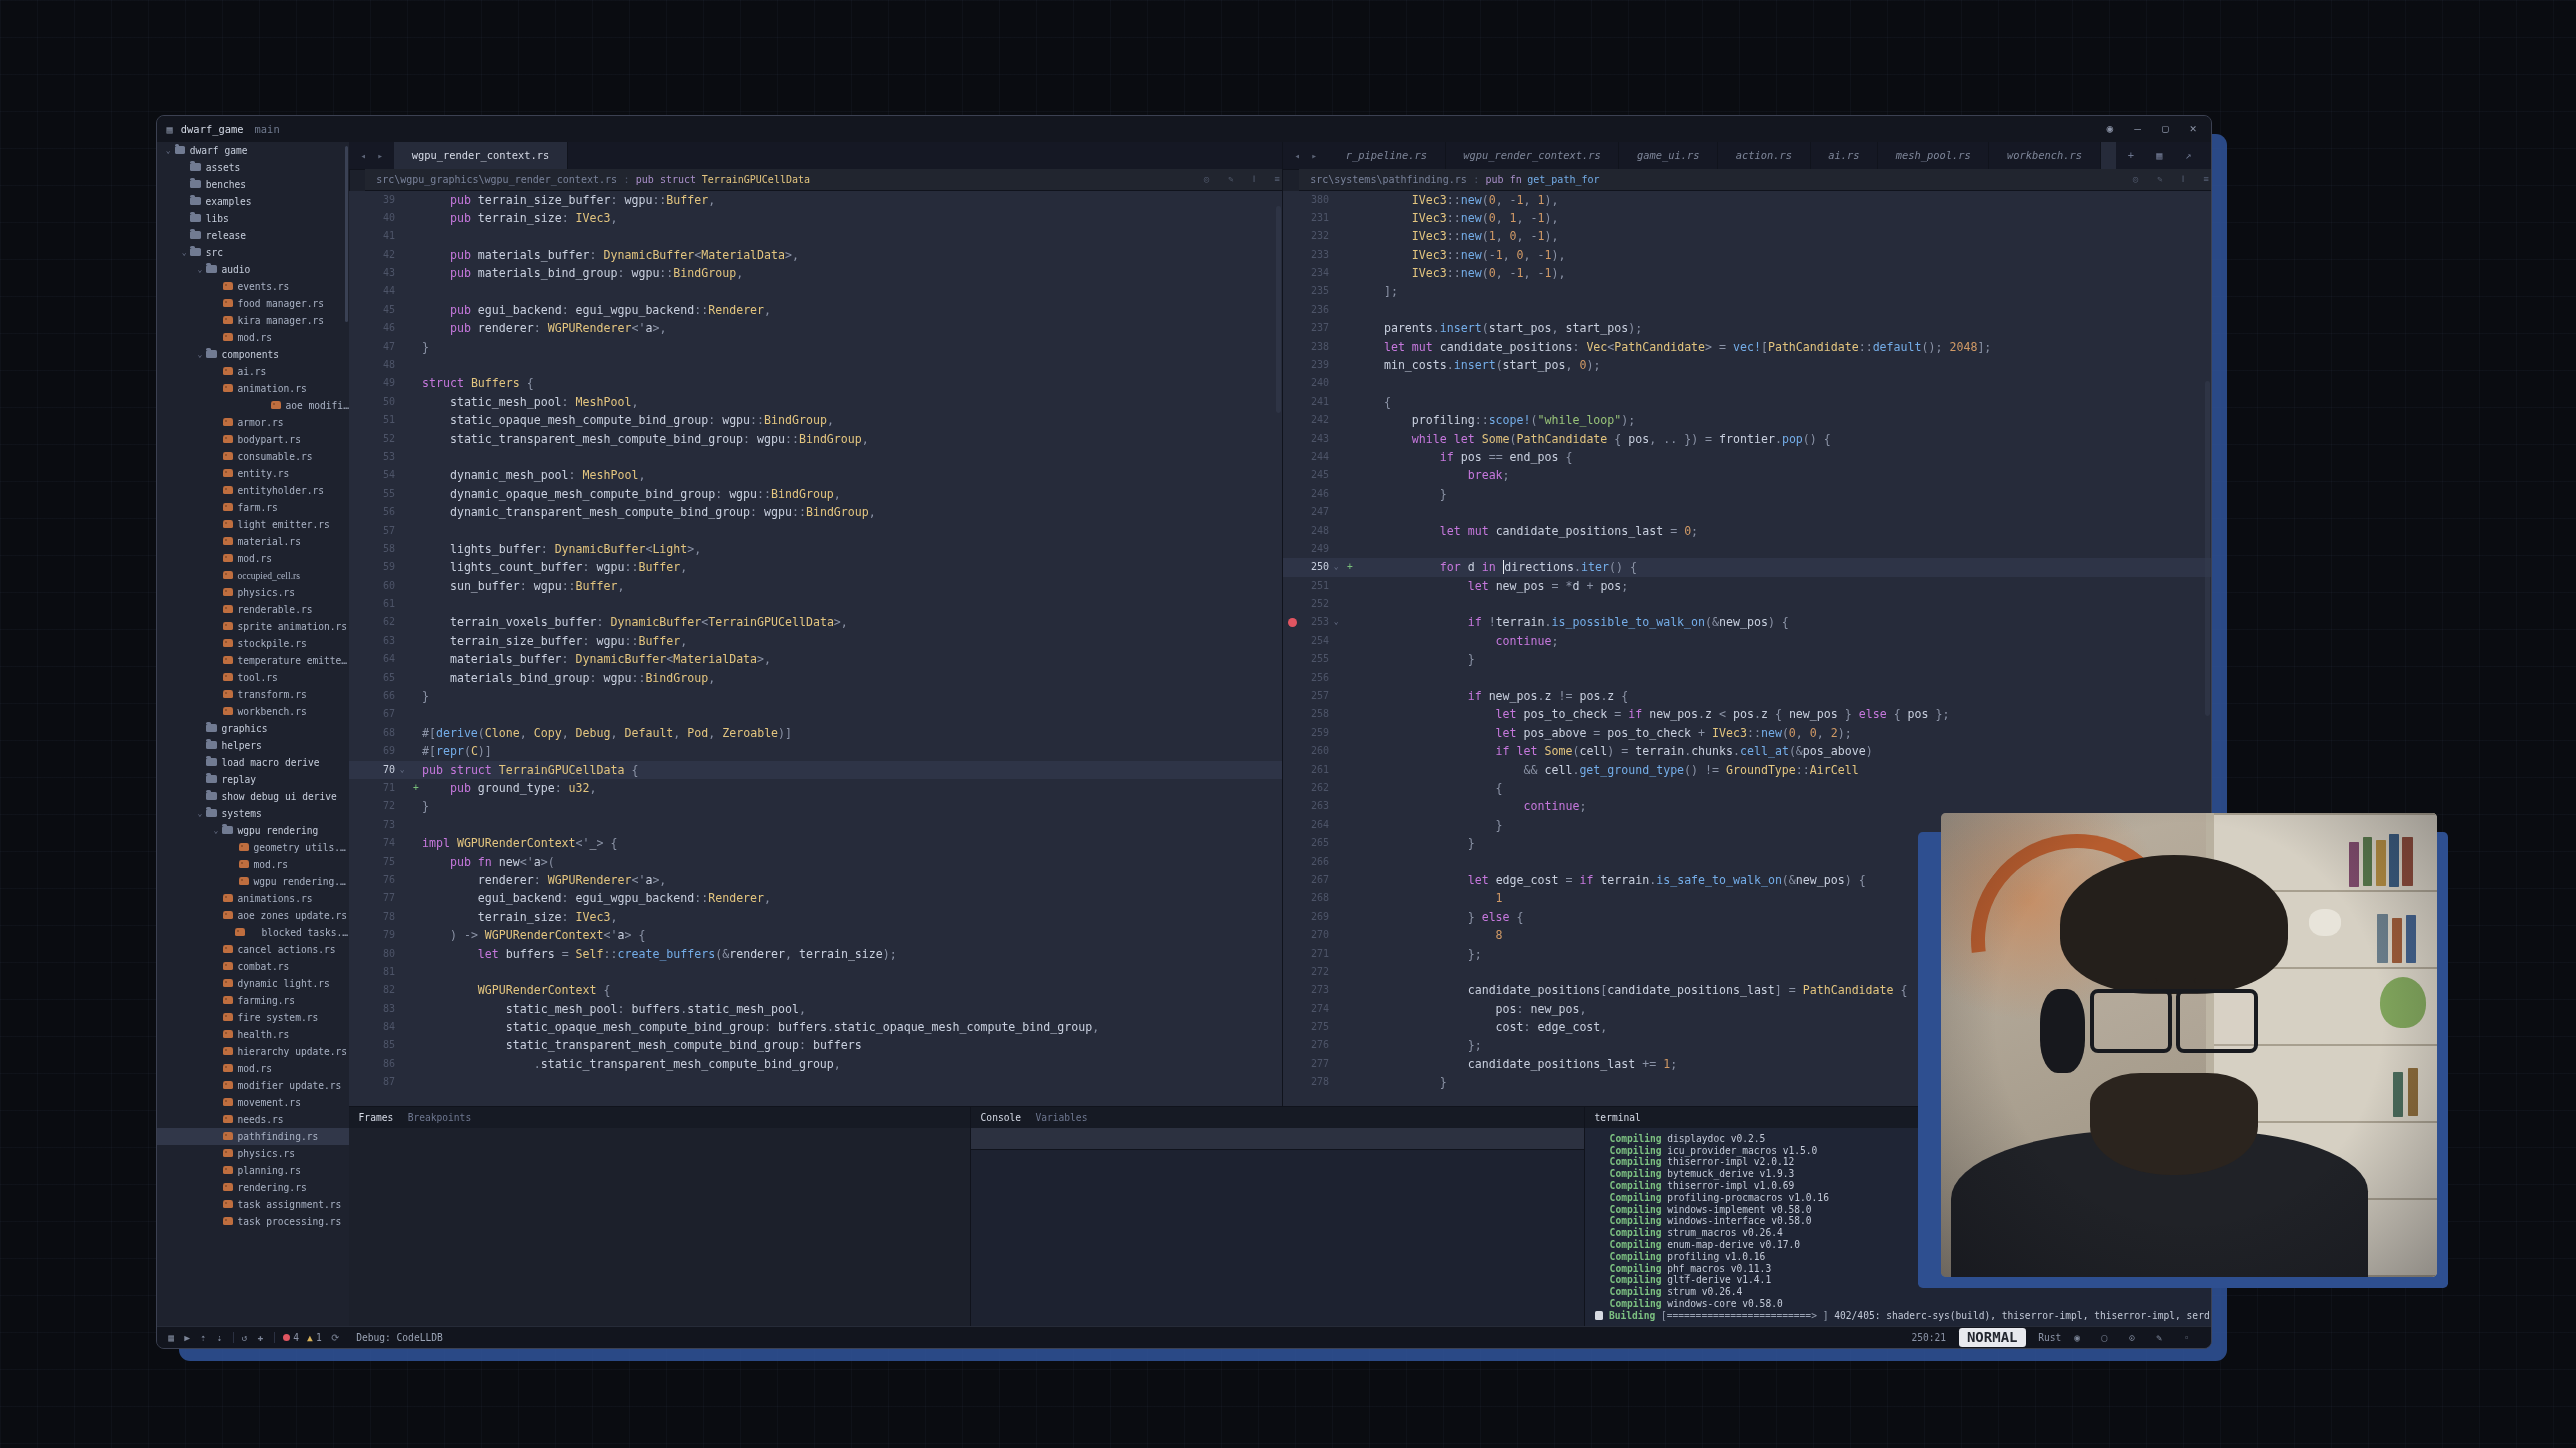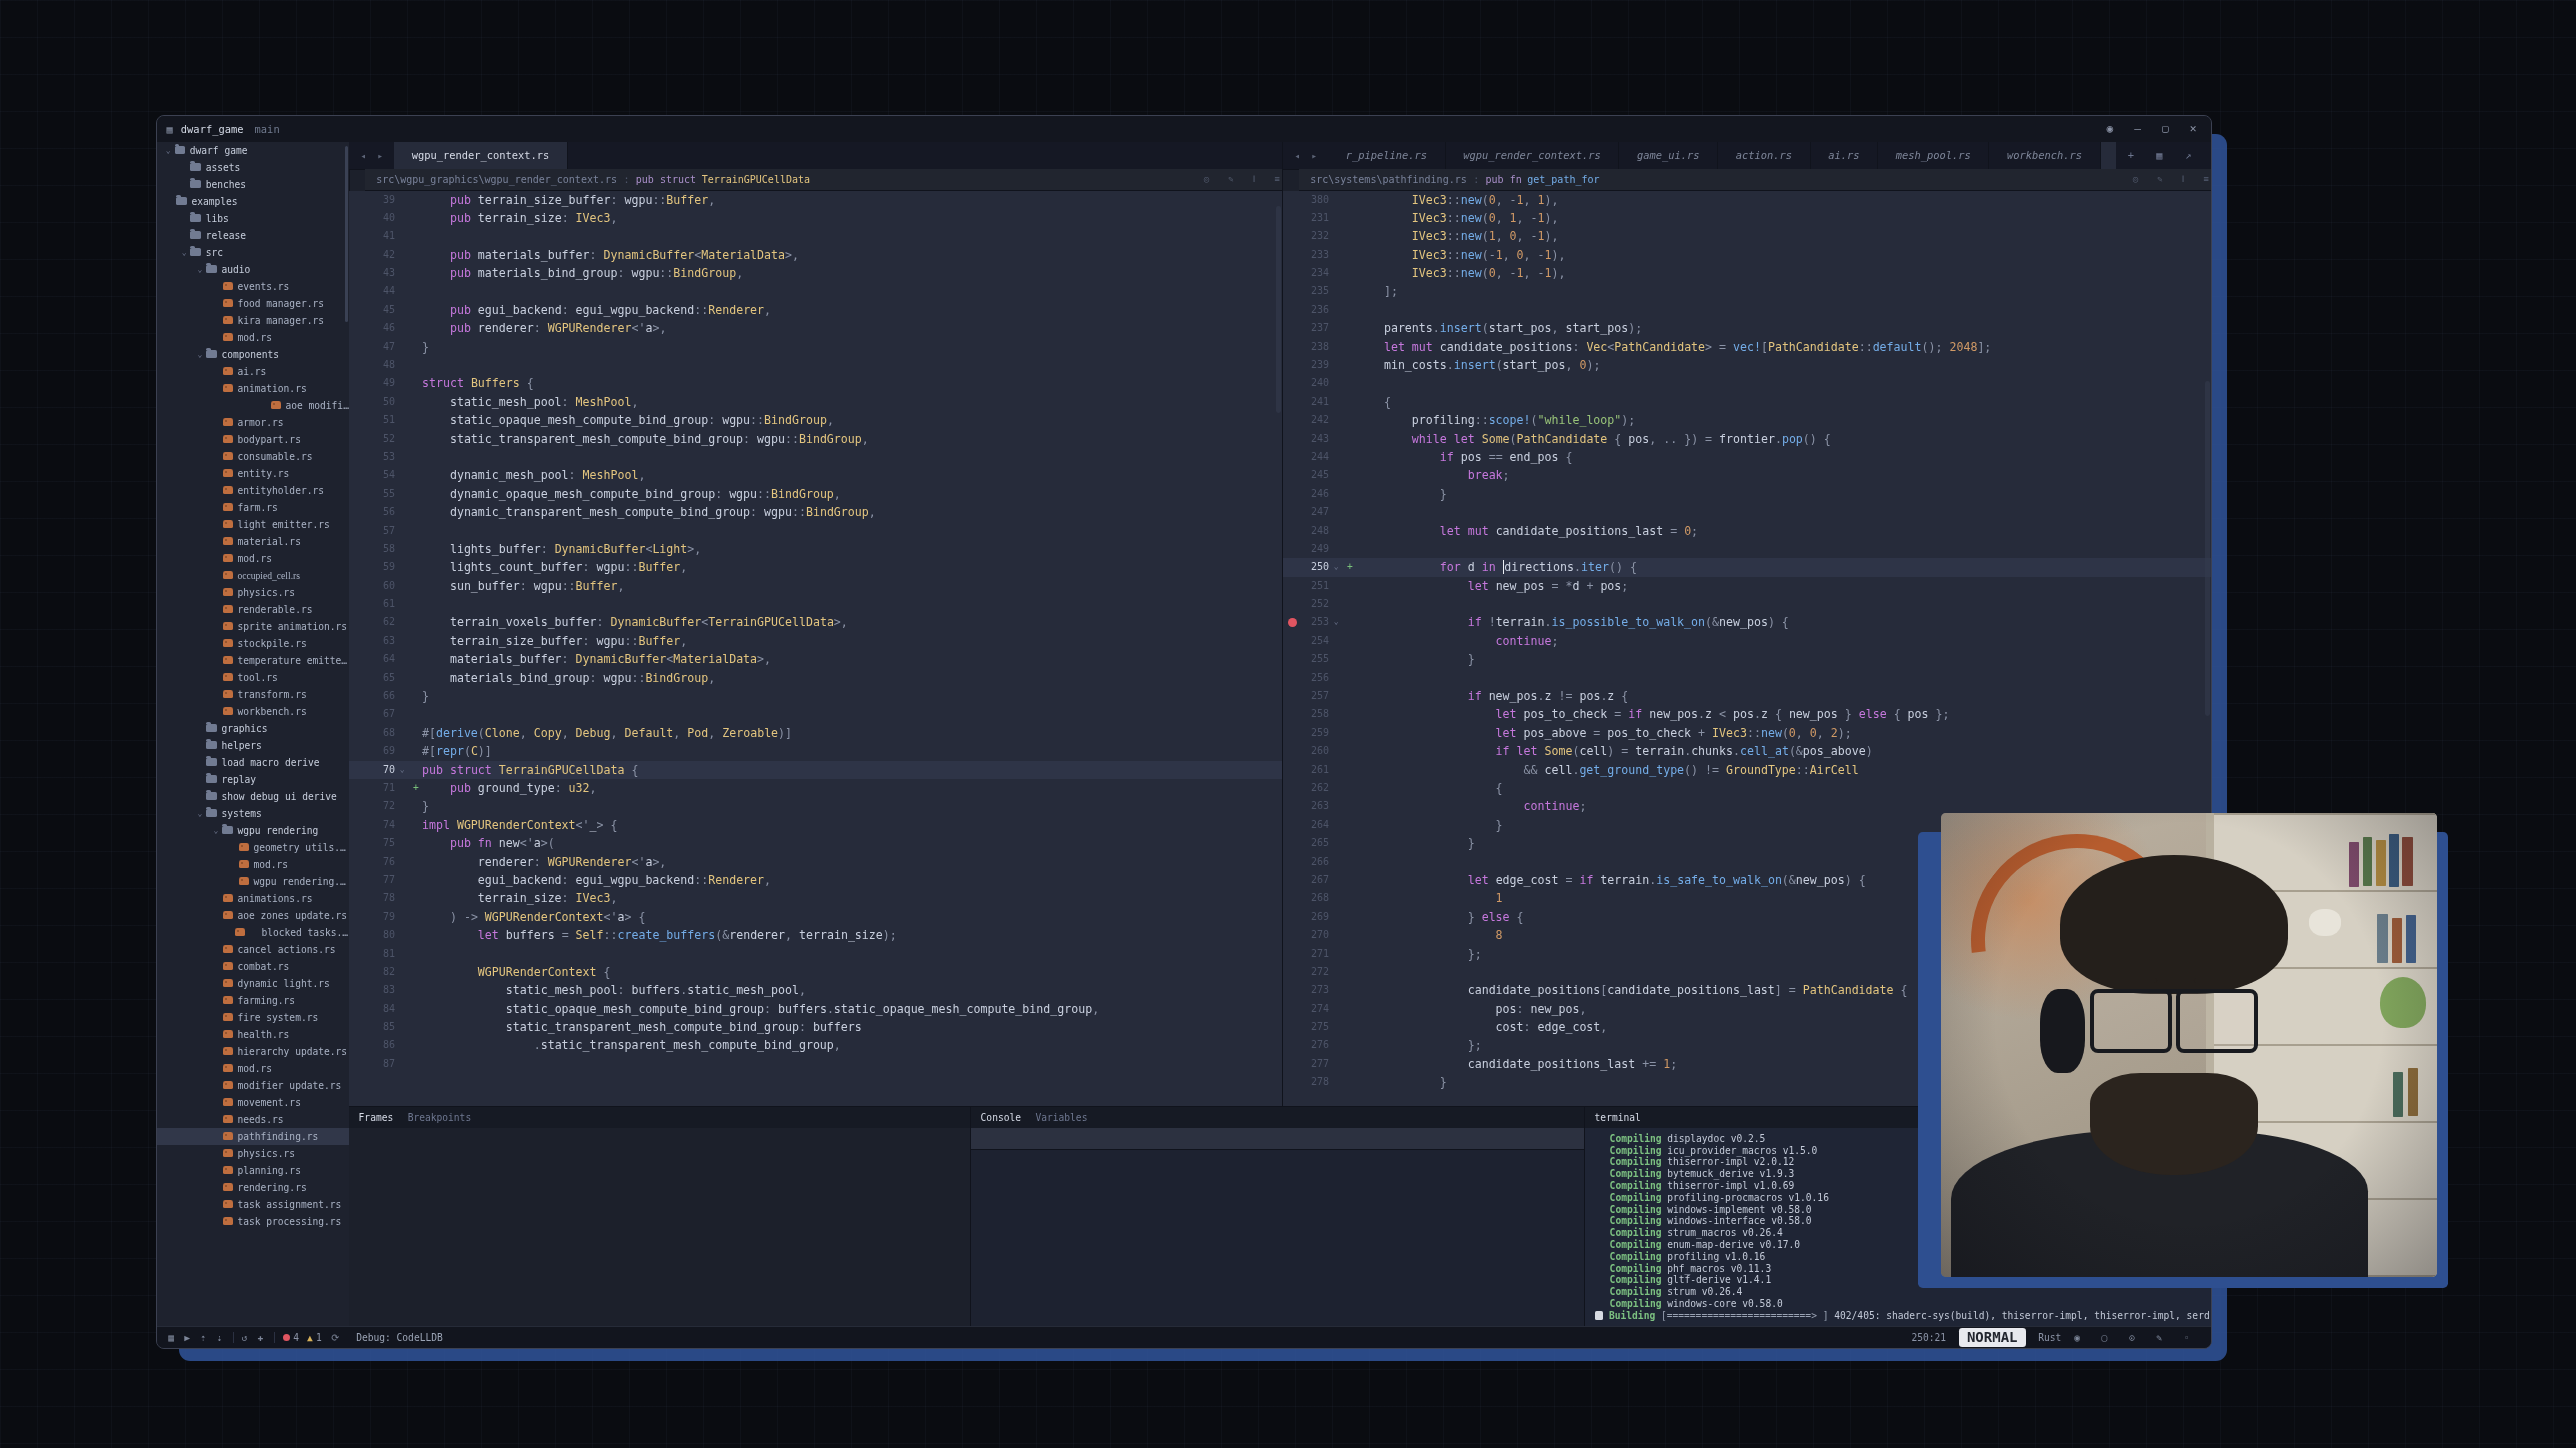--- a/index.html
+++ b/index.html
@@ -143,7 +143,7 @@
             <span class="fico"></span>
             <span class="lbl">benches</span>
           </div>
-          <div class="trow folder" style="padding-left: 8px;">
+          <div class="trow folder" style="padding-left: 22px;">
             <span class="chev"></span>
             <span class="fico"></span>
             <span class="lbl">examples</span>

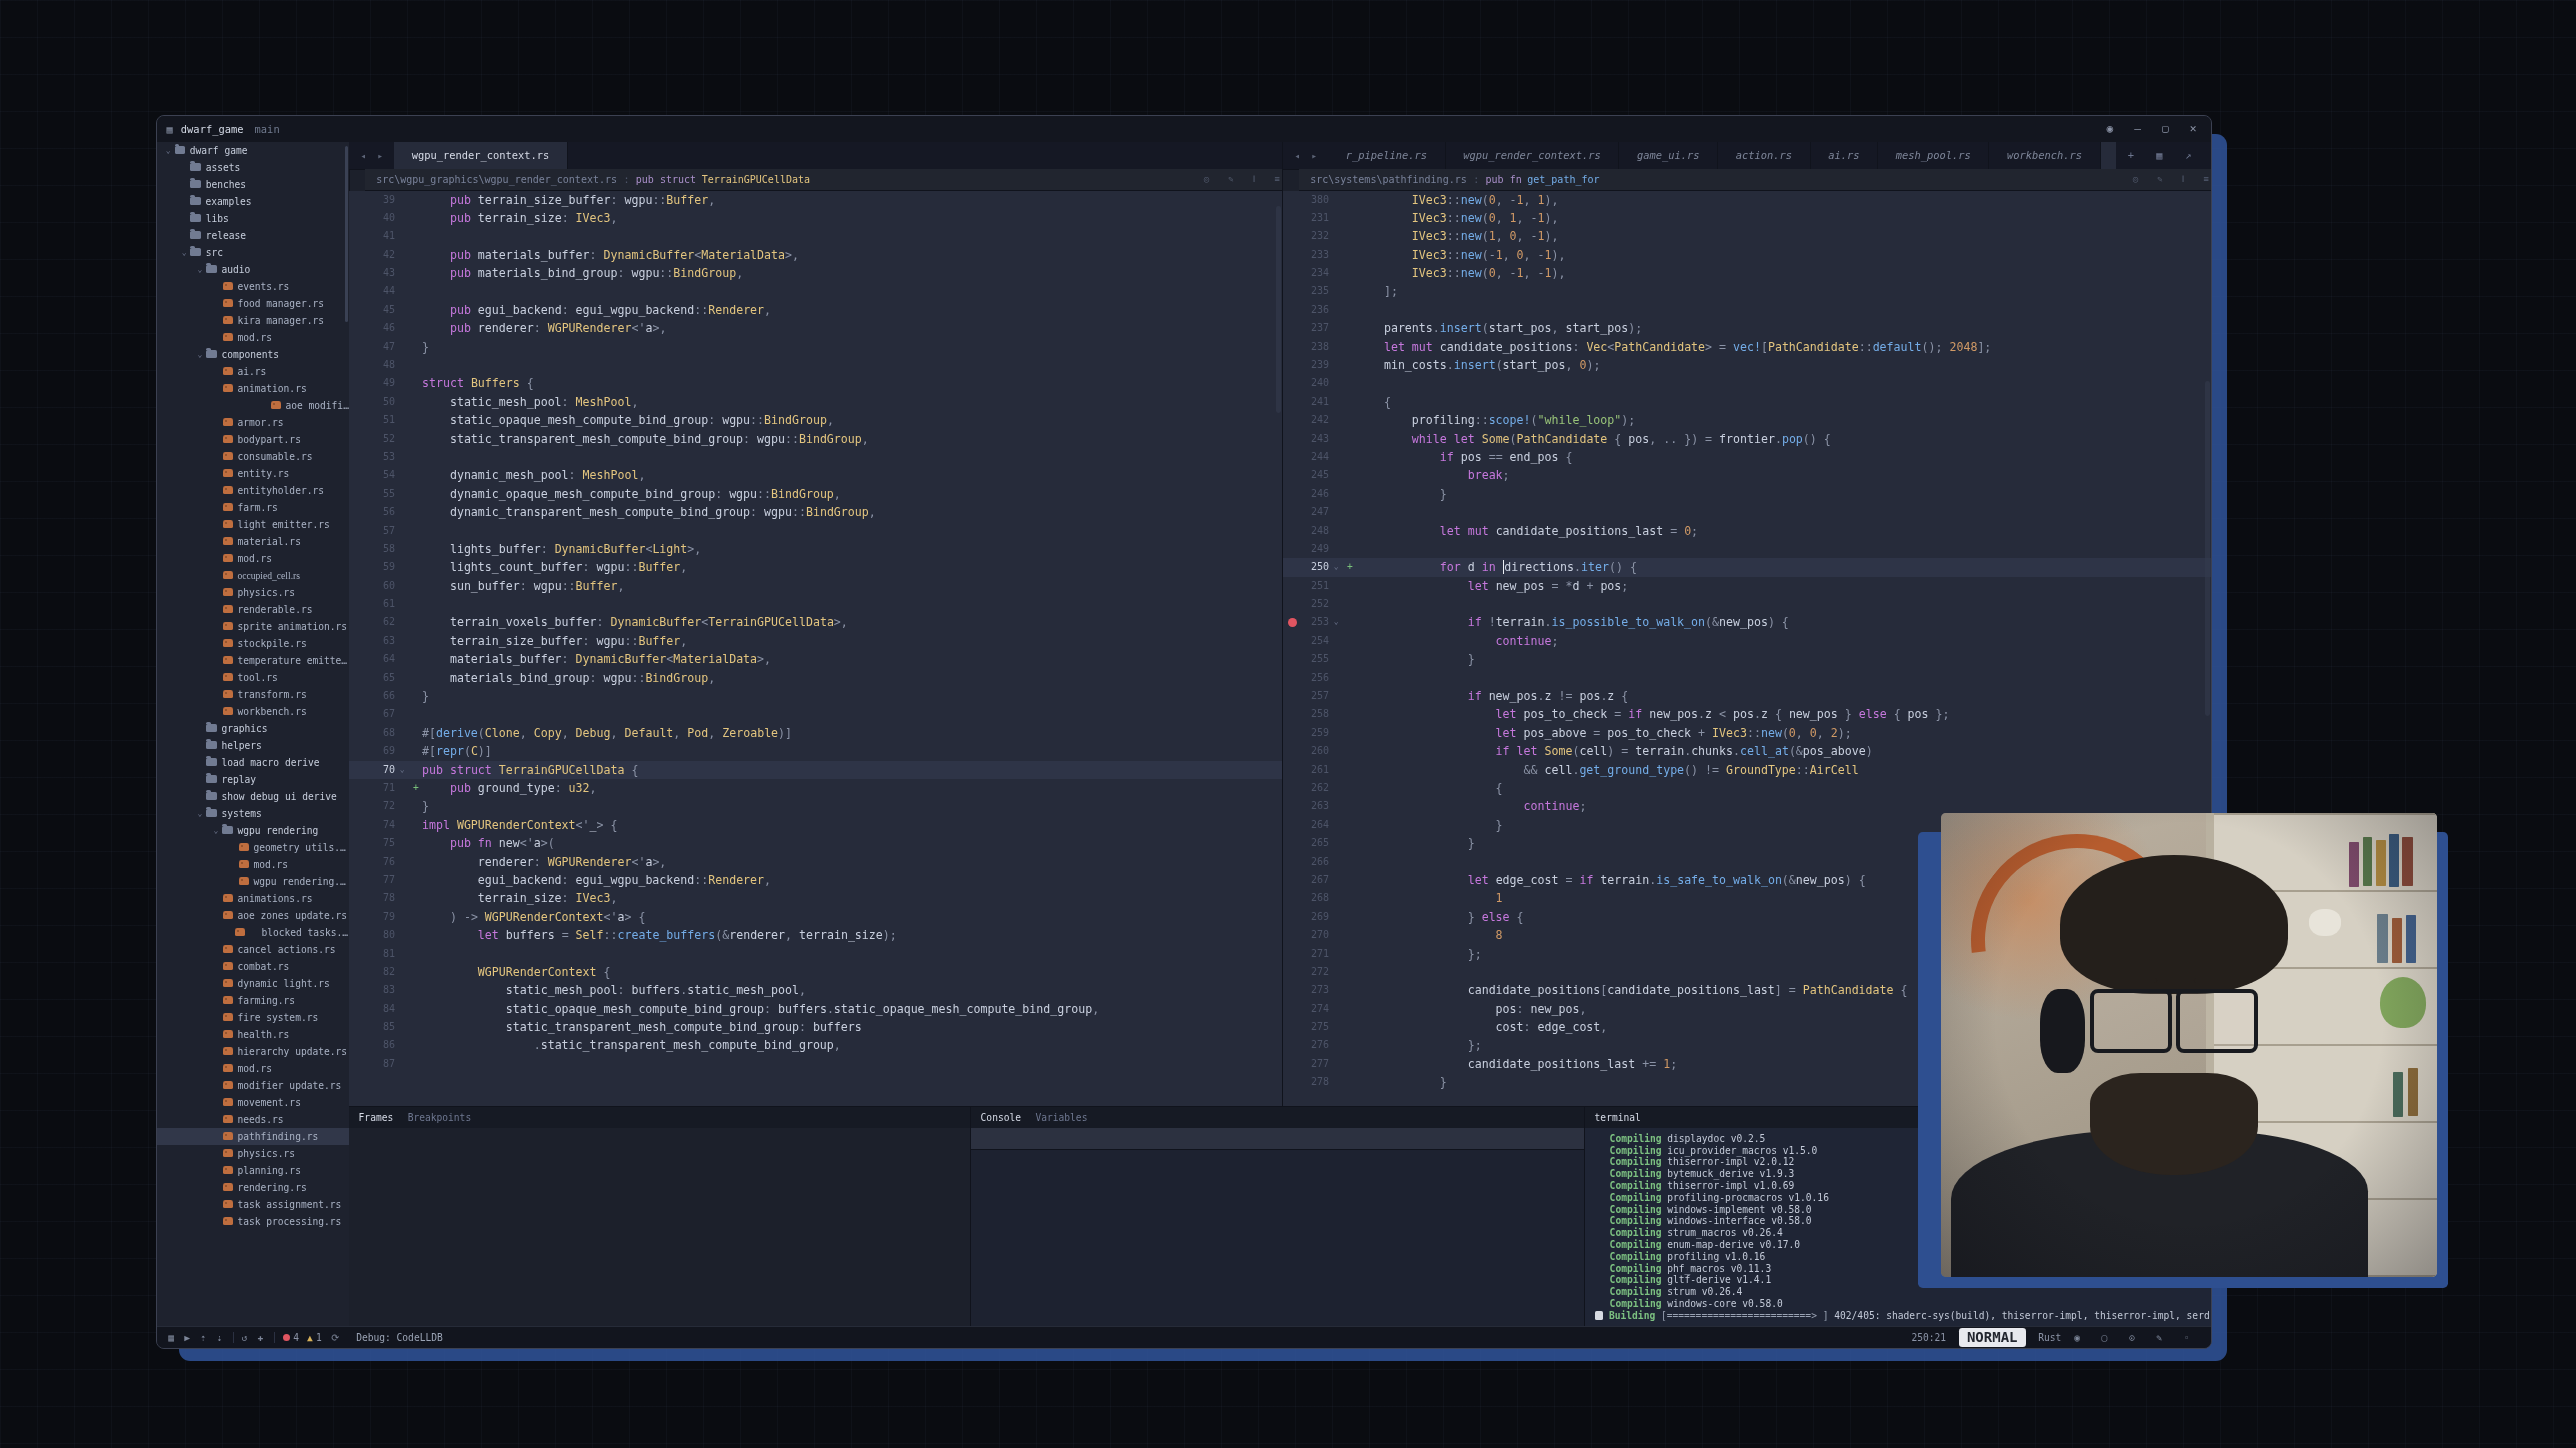--- a/index.html
+++ b/index.html
@@ -652,6 +652,11 @@
             <pre><span class="tk-pu">}</span></pre>
           </div>
           <div class="crow">
+            <span class="ln">73</span>
+            <span class="mk"></span>
+            <pre></pre>
+          </div>
+          <div class="crow">
             <span class="ln">74</span>
             <span class="mk"></span>
             <pre><span class="tk-kw">impl</span><span> </span><span class="tk-ty">WGPURenderContext</span><span class="tk-pu">&lt;</span><span class="tk-pu">'</span><span class="tk-pl">_</span><span class="tk-pu">&gt;</span><span> </span><span class="tk-pu">{</span></pre>

